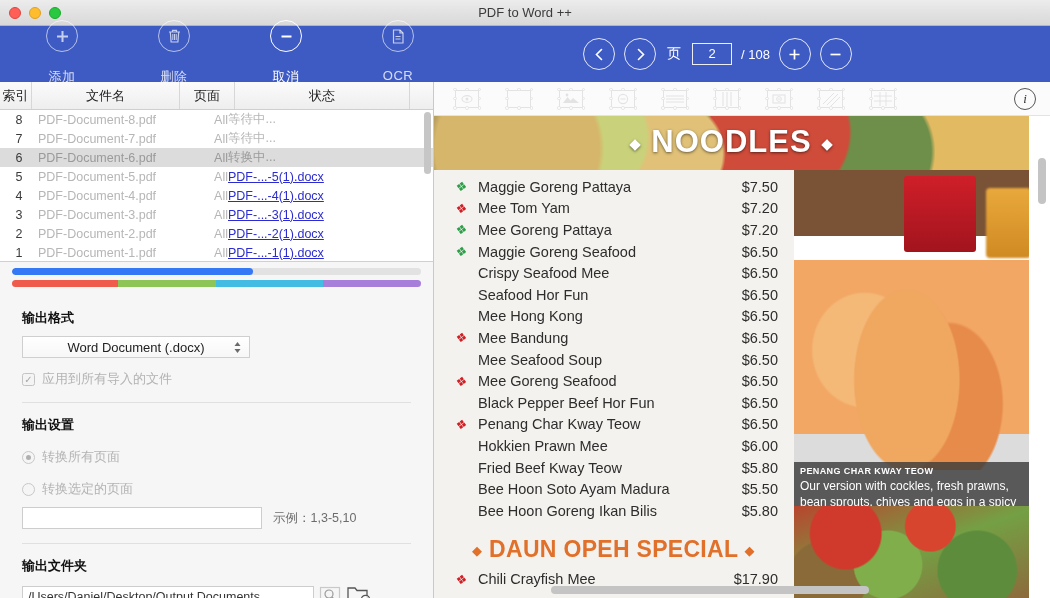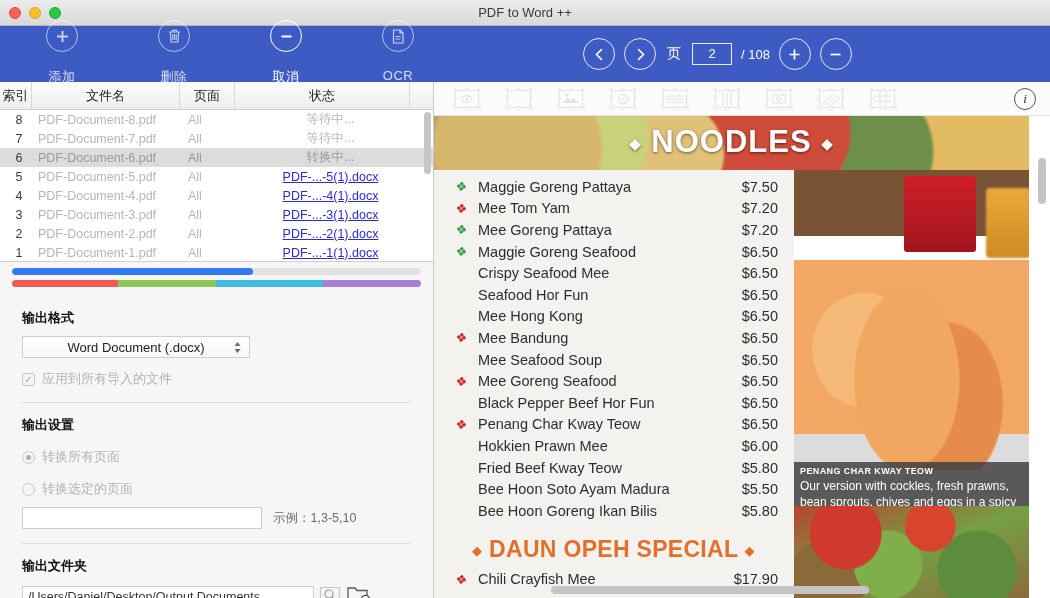--- a/index.html
+++ b/index.html
@@ -99,7 +99,7 @@
   .c-idx { width: 38px; text-align: center; color: #3a3a3a; }
   .frow.sel .c-idx { color: #3a3a3a; }
   .c-name { width: 150px; }
-  .c-pages { width: 40px; }
+  .c-pages { width: 40px; text-align: right; }
   .c-status { flex: 1; text-align: center; }
   .c-status a { color: #2b2bd0; text-decoration: underline; }
   .list-scroll {

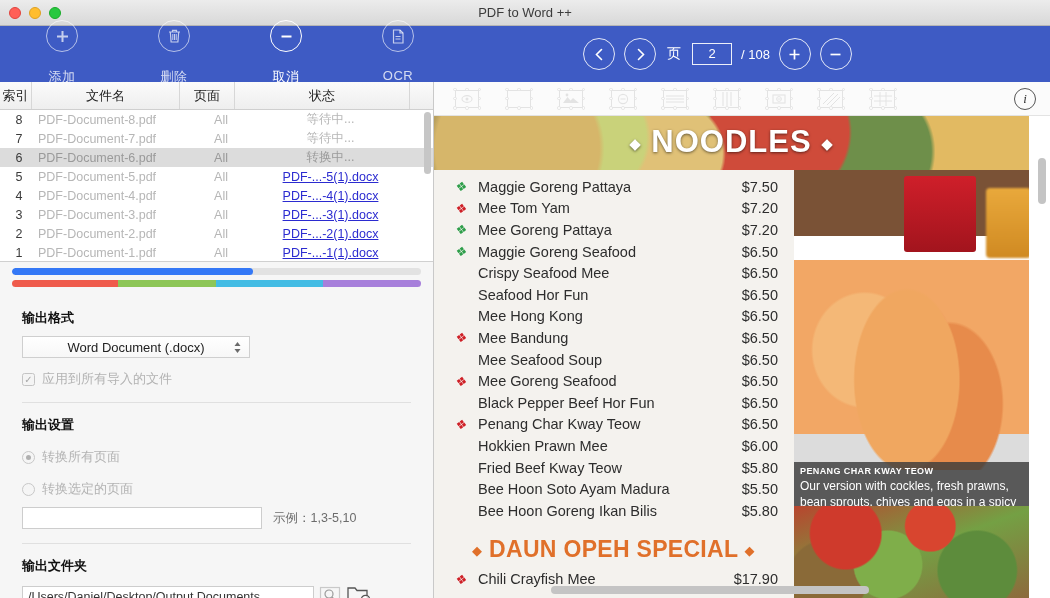--- a/index.html
+++ b/index.html
@@ -100,7 +100,7 @@
   .frow.sel .c-idx { color: #3a3a3a; }
   .c-name { width: 150px; }
   .c-pages { width: 40px; text-align: right; }
-  .c-status { flex: 1; text-align: center; }
+  .c-status { flex: 1; }
   .c-status a { color: #2b2bd0; text-decoration: underline; }
   .list-scroll {
     position: absolute; right: 2px; top: 2px; width: 7px; height: 62px;

